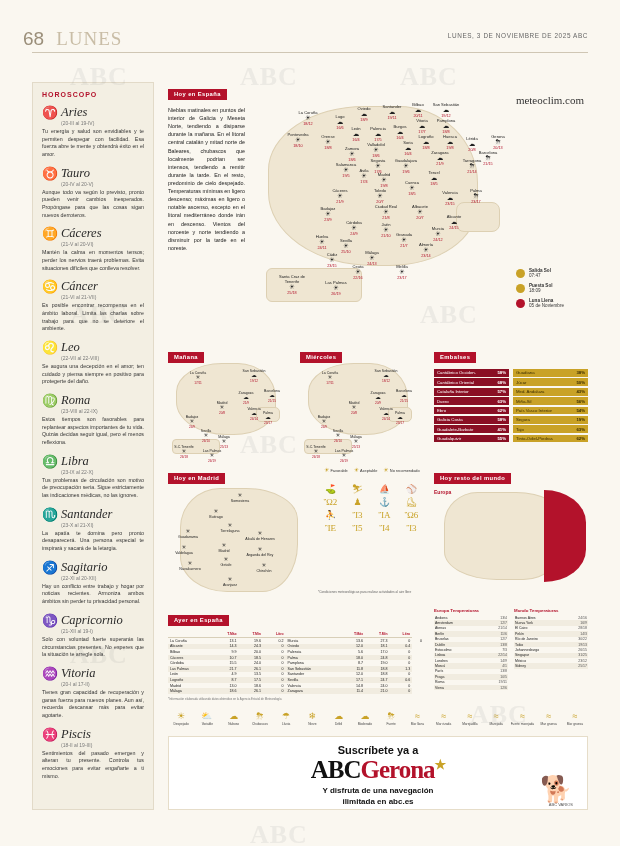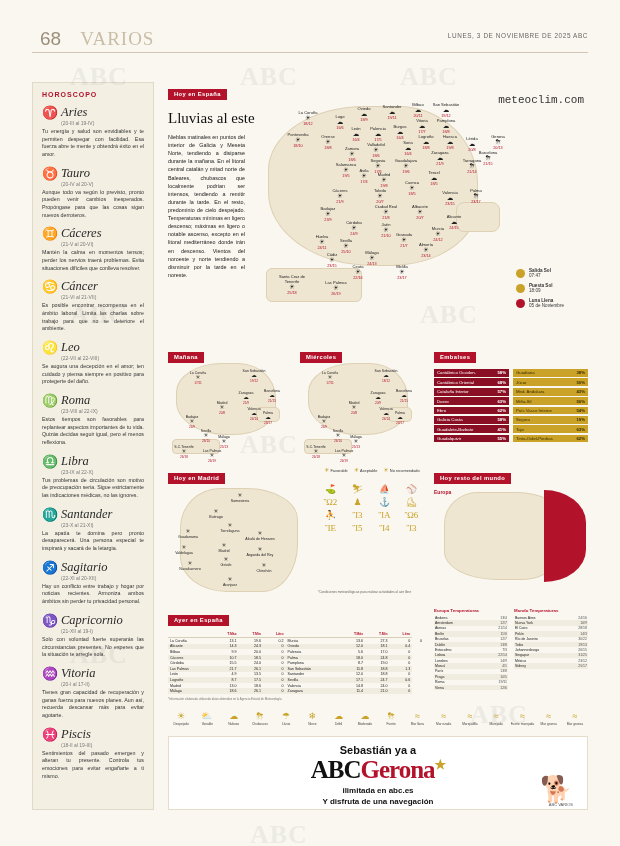--- a/index.html
+++ b/index.html
@@ -18,7 +18,7 @@
     font-size:26px; letter-spacing:1px; pointer-events:none;
   }
   
-  .masthead { position:absolute; top:28px; left:40px; display:flex; align-items:baseline; gap:19px; }
+  .masthead { position:absolute; top:28px; left:23px; display:flex; align-items:baseline; gap:12px; }
   .pagenum { font-size:19px; color:#9b8f7a; font-family:"Liberation Sans", sans-serif; }
   .sec-agenda { font-size:19px; color:#c9bda6; font-family:"Liberation Serif", serif; letter-spacing:1px;}
   .sec-tiempo { font-size:19px; color:#b3122b; font-family:"Liberation Serif", serif; font-weight:bold; letter-spacing:.5px;}

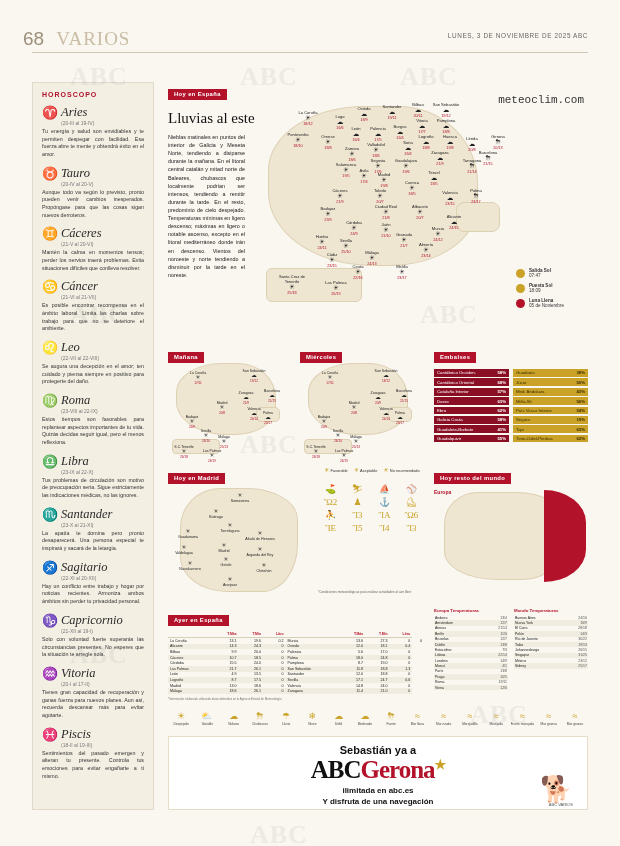--- a/index.html
+++ b/index.html
@@ -148,7 +148,7 @@
 
 <div class="masthead">
   <span class="pagenum">68</span>
-  <span class="sec-agenda">VARIOS</span>
+  <span class="sec-agenda">LUNES</span>
 </div>
 <div class="headrule"></div>
 <div class="dateline">LUNES, 3 DE NOVIEMBRE DE 2025   ABC</div>

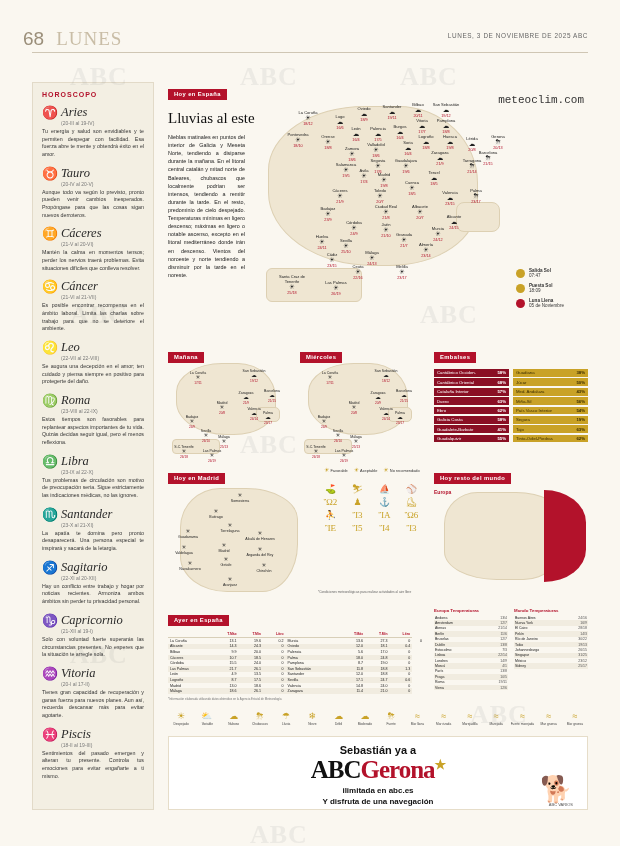--- a/index.html
+++ b/index.html
@@ -46,7 +46,7 @@
   .panel-hoy { position:absolute; left:168px; top:82px; width:420px; height:255px; }
   .hoy-title { font-family:"Liberation Serif", serif; font-size:15px; color:#111; margin-top:10px; }
   .hoy-body { font-size:5.4px; line-height:1.5; color:#222; width:77px; text-align:justify; margin-top:6px; font-family:"Liberation Sans", sans-serif;}
-  .meteoclim { position:absolute; right:4px; top:12px; font-family:Liberation Mono, monospace; font-size:11px; color:#333;}
+  .meteoclim { position:absolute; right:4px; top:12px; font-family:Liberation Serif, serif; font-size:11px; color:#333;}
 
   .mapmain { position:absolute; left:92px; top:10px; width:250px; height:215px; }
   .peninsula {

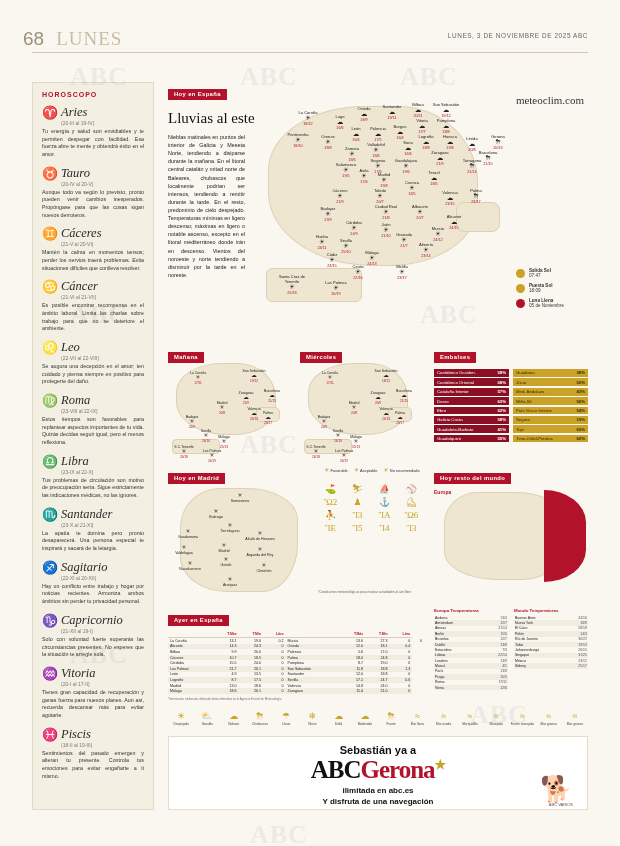--- a/index.html
+++ b/index.html
@@ -258,7 +258,6 @@
 <div class="panel-hoy">
   <span class="bar">Hoy en España</span>
   <div class="meteoclim">meteoclim.com</div>
-  <div class="hoy-title">Lluvias al este</div>
   <div class="hoy-body">Nieblas matinales en puntos del interior de Galicia y Meseta Norte, tendiendo a disiparse durante la mañana. En el litoral central catalán y mitad norte de Baleares, chubascos que localmente podrían ser intensos, tendiendo a remitir durante la tarde. En el resto, predominio de cielo despejado. Temperaturas mínimas en ligero descenso; máximas en ligero o notable ascenso, excepto en el litoral mediterráneo donde irán en descenso. Vientos del noroeste y norte tendiendo a disminuir por la tarde en el noreste.</div>
 
   <div class="mapmain">

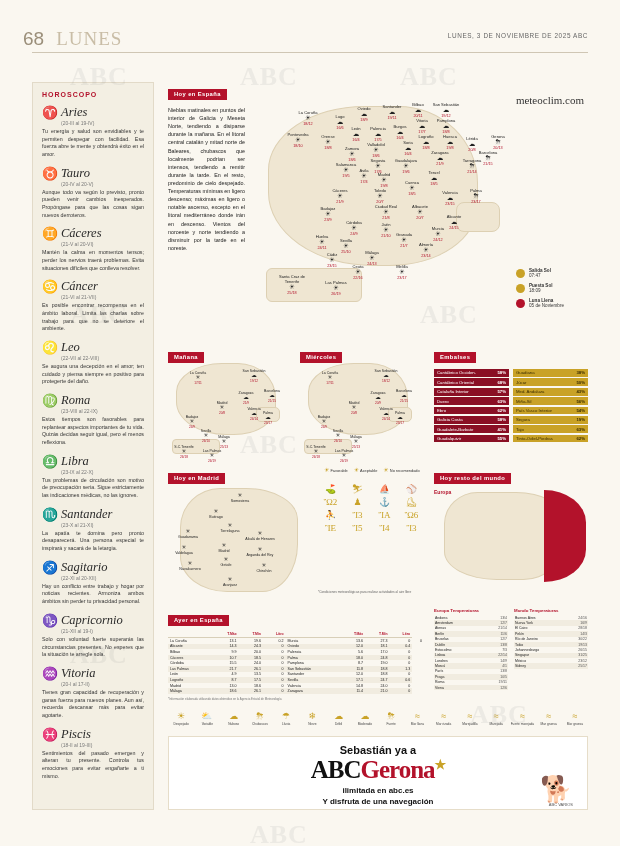--- a/index.html
+++ b/index.html
@@ -1068,7 +1068,7 @@
 
 <div class="promo">
   <div class="promo-in">
-    <div class="promo-l1">Sebastián ya a</div>
+    <div class="promo-l1">Suscríbete ya a</div>
     <div class="promo-brand"><span>ABC</span><em>Gerona</em><span class="promo-star">★</span></div>
     <div class="promo-l3">ilimitada en abc.es</div>
     <div class="promo-l3">Y disfruta de una navegación</div>

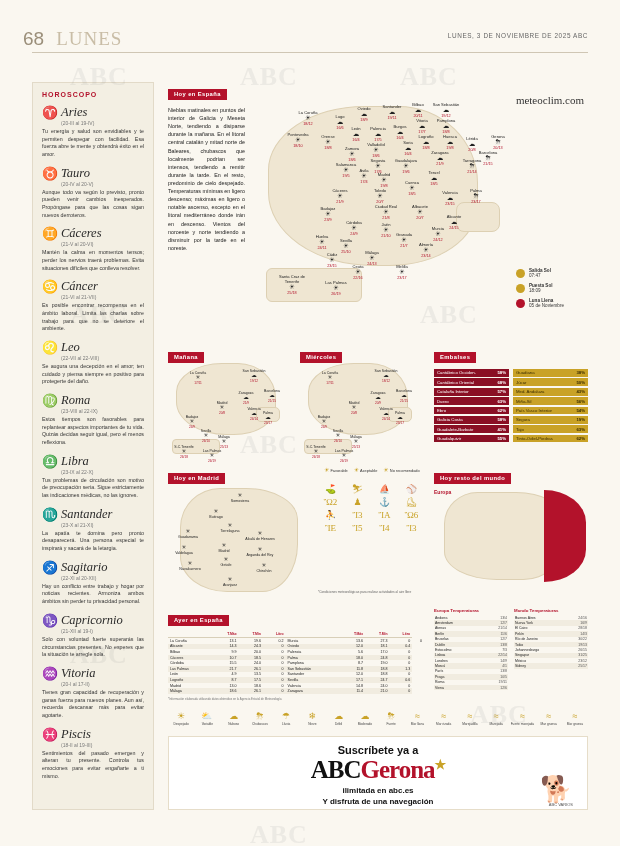--- a/index.html
+++ b/index.html
@@ -1070,8 +1070,8 @@
   <div class="promo-in">
     <div class="promo-l1">Suscríbete ya a</div>
     <div class="promo-brand"><span>ABC</span><em>Gerona</em><span class="promo-star">★</span></div>
+    <div class="promo-l3">Y disfruta de una navegación</div>
     <div class="promo-l3">ilimitada en abc.es</div>
-    <div class="promo-l3">Y disfruta de una navegación</div>
   </div>
   <div class="promo-dog">🐕</div>
   <div class="promo-tag">ABC VARIOS</div>

